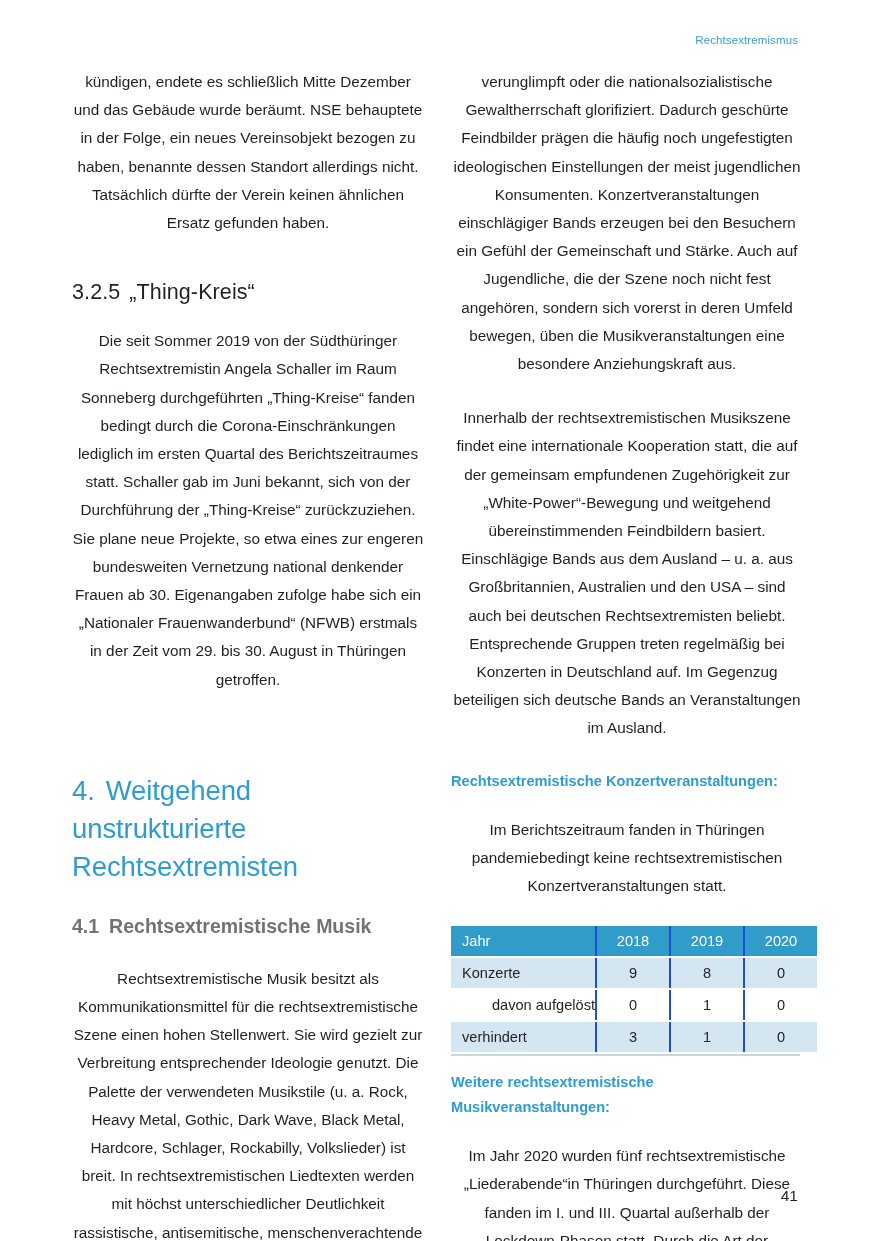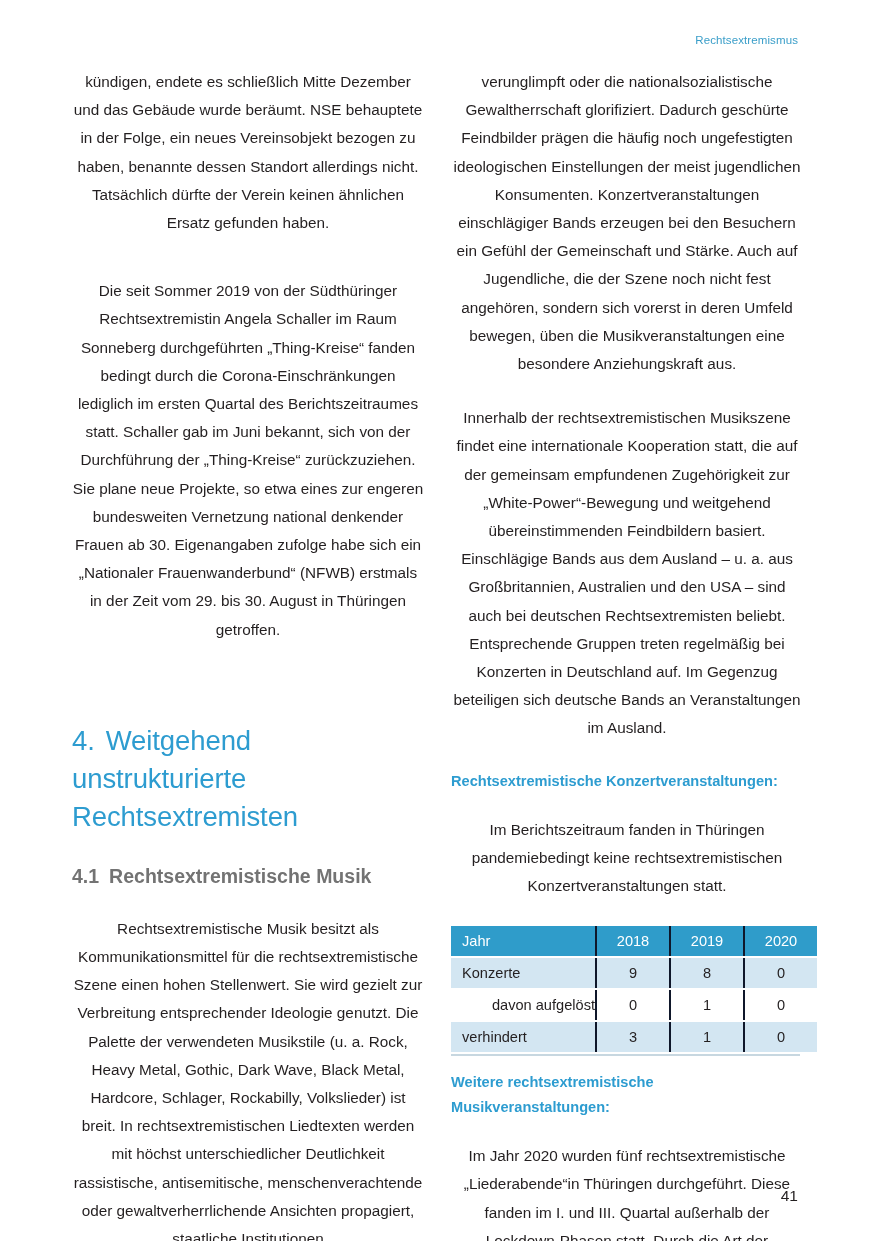--- a/index.html
+++ b/index.html
@@ -151,6 +151,9 @@
 
     <div class="spacer-small"></div>
 
+    <h3 class="sub-num">
+      <span class="num">3.2.5</span><span>„Thing-Kreis“</span>
+    </h3>
 
     <p class="body">Die seit Sommer 2019 von der Südthüringer Rechtsextremistin Angela Schaller im Raum Sonneberg durchgeführten „Thing-Kreise“ fanden bedingt durch die Corona-Einschränkungen lediglich im ersten Quartal des Berichtszeitraumes statt. Schaller gab im Juni bekannt, sich von der Durchführung der „Thing-Kreise“ zurückzuziehen. Sie plane neue Projekte, so etwa eines zur engeren bundesweiten Vernetzung national denkender Frauen ab 30. Eigenangaben zufolge habe sich ein „Nationaler Frauenwanderbund“ (NFWB) erstmals in der Zeit vom 29. bis 30. August in Thüringen getroffen.</p>
 

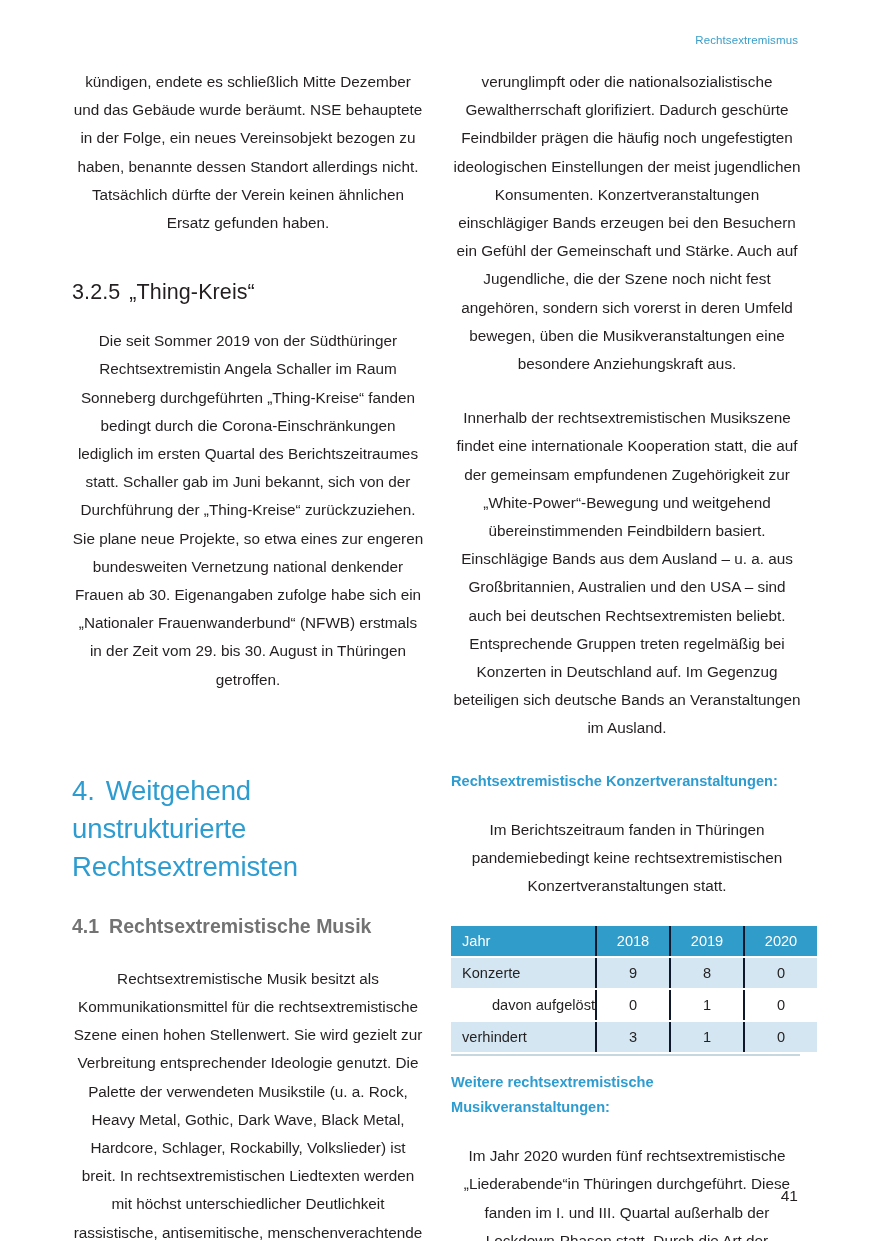--- a/index.html
+++ b/index.html
@@ -101,7 +101,7 @@
     height: 30px;
     vertical-align: middle;
     font-weight: normal;
-    border-right: 2px solid #0f172a;
+    border-right: 2px solid #1d4ed8;
     border-bottom: 2px solid #ffffff;
   }
   table.stats th:last-child,

